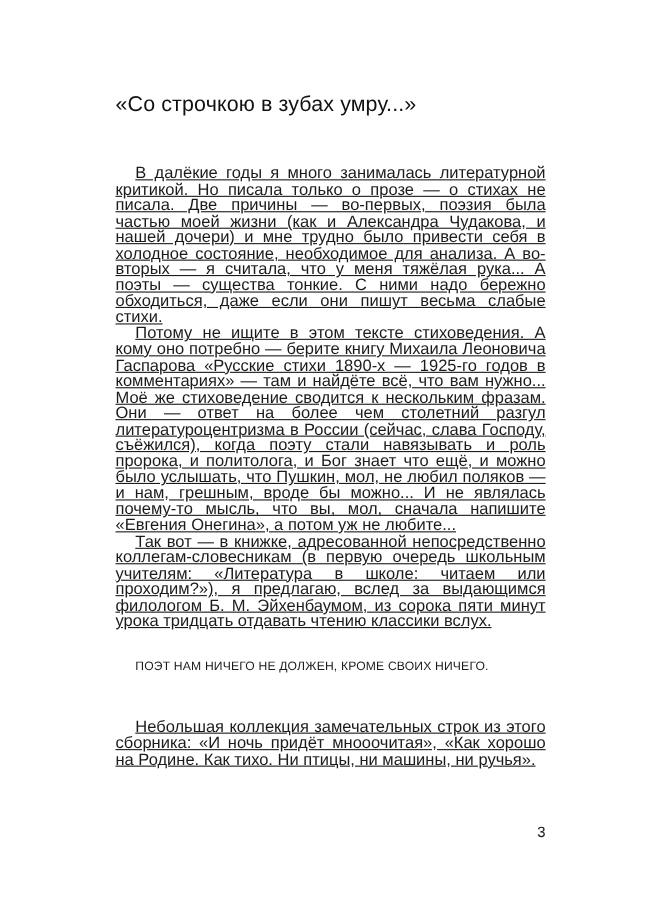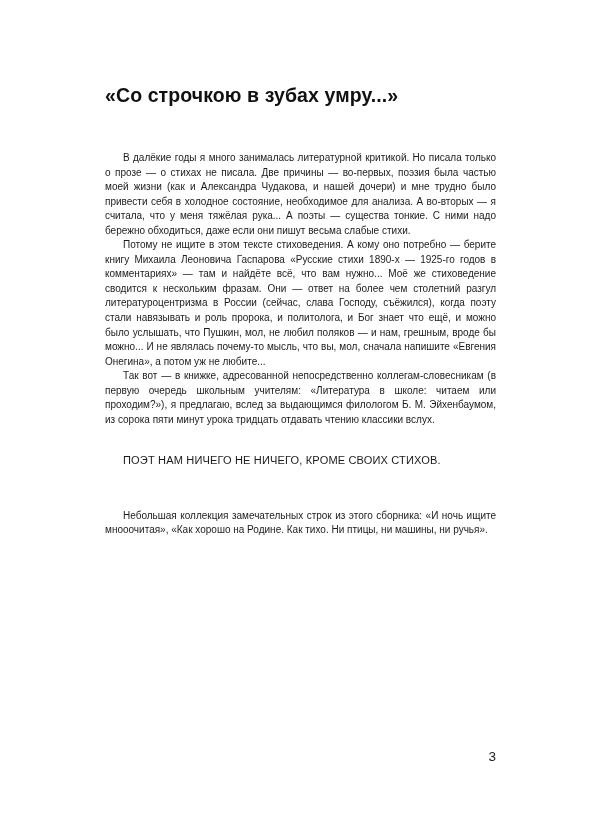--- a/index.html
+++ b/index.html
@@ -28,7 +28,7 @@
   }
   .chapter-title {
     font-size: 19.5px;
-    font-weight: 700;
+    font-weight: 400;
     letter-spacing: 0.1px;
     color: #111111;
     margin: 0;

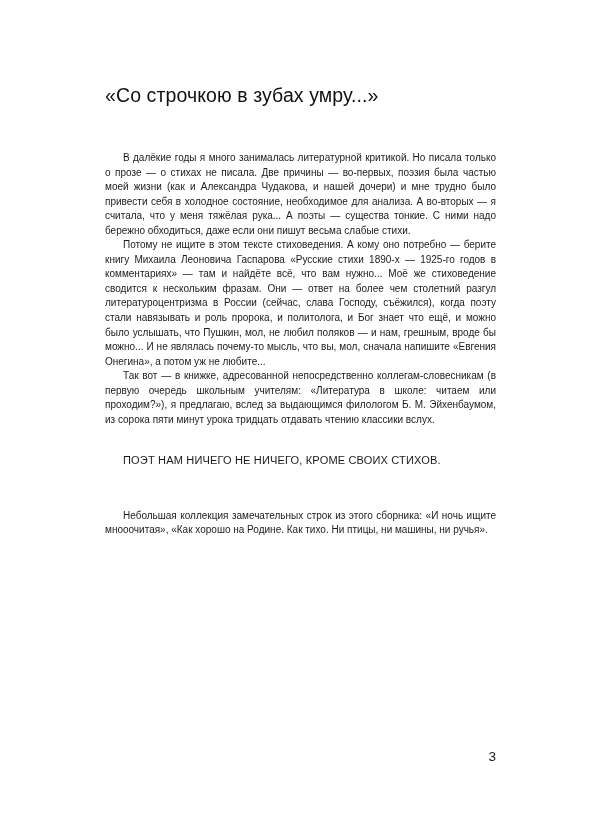--- a/index.html
+++ b/index.html
@@ -42,13 +42,14 @@
   }
   p.para {
     margin: 0;
-    font-size: 10px;
+    font-size: 15px;
     line-height: 14.55px;
     text-align: justify;
     text-justify: inter-word;
     text-indent: 18px;
     color: #1b1b1b;
     hyphens: manual;
+    text-decoration: underline;
     -webkit-hyphens: manual;
   }
   p.para.last-loose {

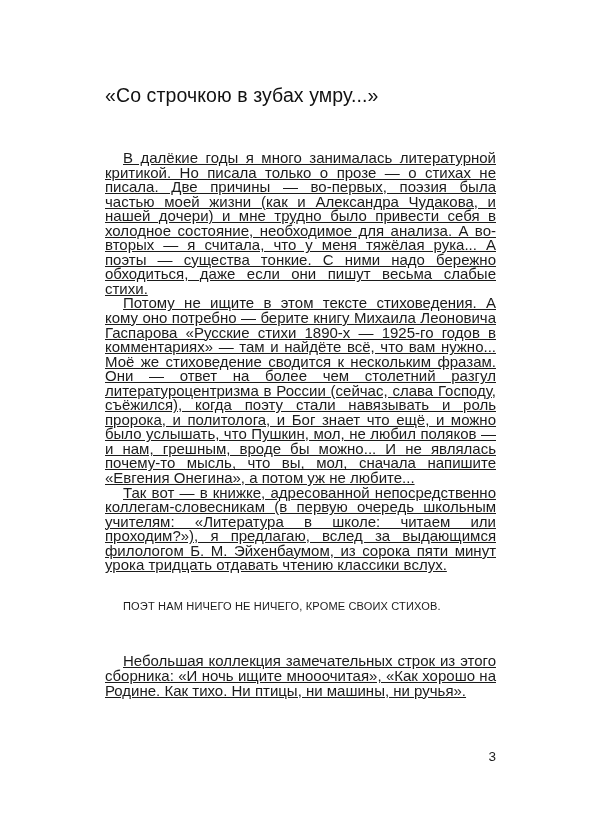--- a/index.html
+++ b/index.html
@@ -98,7 +98,7 @@
       <p class="para">Так вот — в книжке, адресованной непосредственно коллегам-словесникам (в первую очередь школьным учителям: «Литература в школе: читаем или проходим?»), я предлагаю, вслед за выдающимся филологом Б. М. Эйхенбаумом, из сорока пяти минут урока тридцать отдавать чтению классики вслух.</p>
 
 
-      <p class="statement">ПОЭТ НАМ НИЧЕГО НЕ НИЧЕГО, КРОМЕ СВОИХ СТИХОВ.</p>
+      <p class="statement">ПОЭТ НАМ НИЧЕГО НЕ ДОЛЖЕН, КРОМЕ СВОИХ НИЧЕГО.</p>
 
       <div class="tail-gap"></div>
 

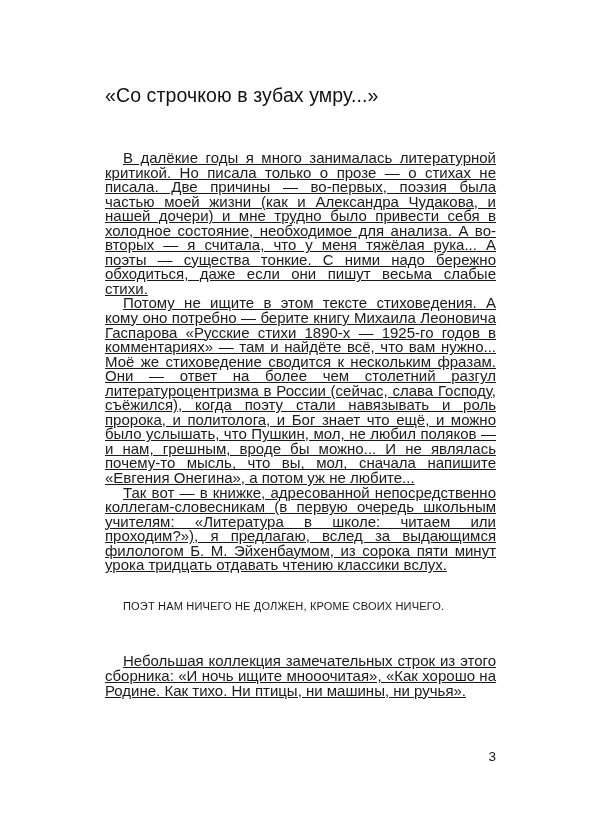--- a/index.html
+++ b/index.html
@@ -102,7 +102,7 @@
 
       <div class="tail-gap"></div>
 
-      <p class="para last-loose">Небольшая коллекция замечательных строк из этого сборника: «И ночь ищите мнооочитая», «Как хорошо на Родине. Как тихо. Ни птицы, ни машины, ни ручья».</p>
+      <p class="para last-loose">Небольшая коллекция замечательных строк из этого сборника: «И ночь придёт мнооочитая», «Как хорошо на Родине. Как тихо. Ни птицы, ни машины, ни ручья».</p>
 
     </div>
   </div>

